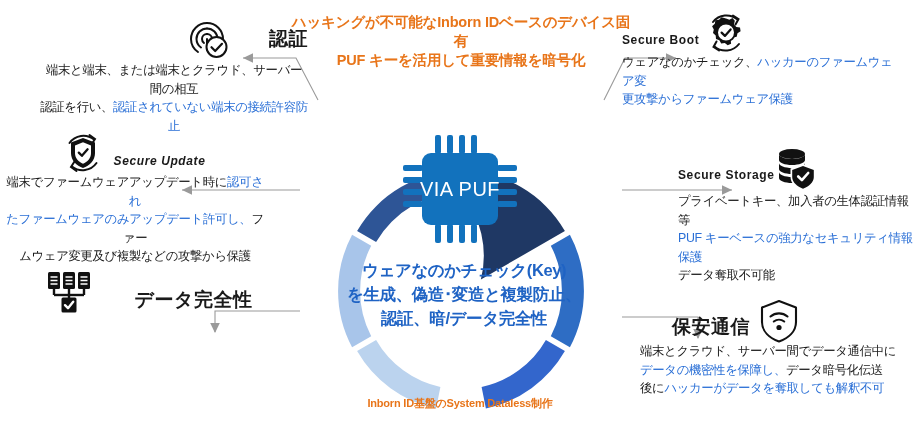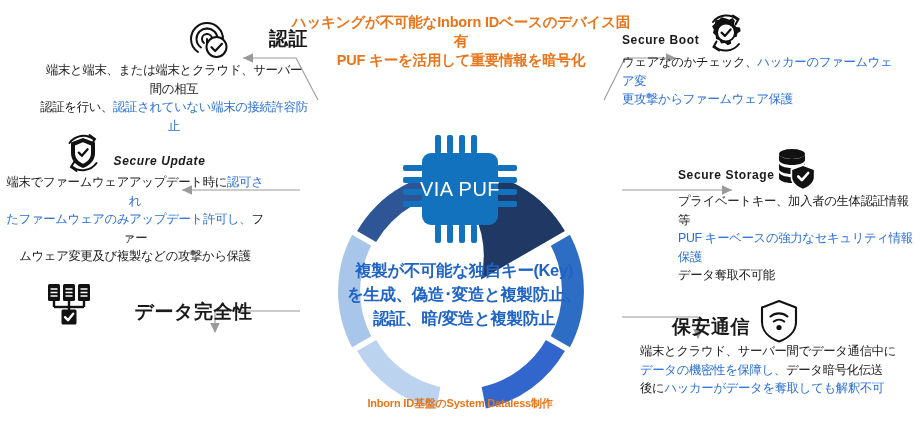--- a/index.html
+++ b/index.html
@@ -164,7 +164,7 @@
   </div>
 
   <div class="abs center-blue">
-    <div>複製が不可能な独自キー(Key)</div>
+    <div>ウェアなのかチェック(Key)</div>
     <div>を生成、偽造･変造と複製防止、</div>
     <div>認証、暗/変造と複製防止</div>
   </div>

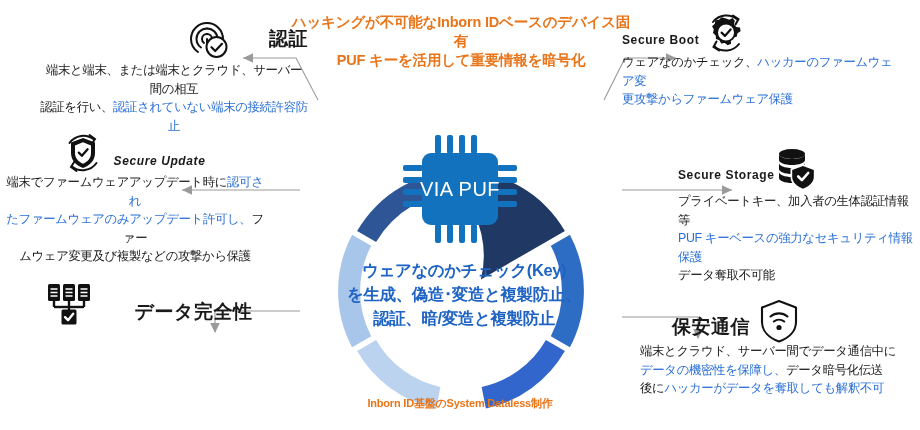--- a/index.html
+++ b/index.html
@@ -79,7 +79,7 @@
   #sec-secureboot {left:622px;top:24px;  width:275px;}
   #sec-update     {left:4px;  top:146px; width:262px;}
   #sec-storage    {left:678px;top:152px; width:238px;margin-top:6px;}
-  #sec-integrity  {left:2px;  top:296px; width:296px;}
+  #sec-integrity  {left:2px;  top:284px; width:296px;}
   #sec-comm       {left:640px;top:310px; width:272px;}
 
   svg{display:block;overflow:visible;}

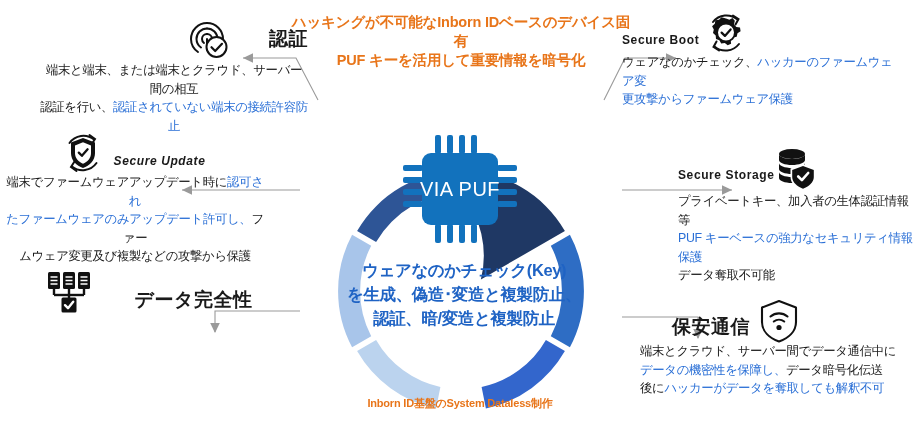--- a/index.html
+++ b/index.html
@@ -166,7 +166,7 @@
   <div class="abs center-blue">
     <div>ウェアなのかチェック(Key)</div>
     <div>を生成、偽造･変造と複製防止、</div>
-    <div>認証、暗/変造と複製防止</div>
+    <div>認証、暗/データ完全性</div>
   </div>
 
   <div class="sec" id="sec-auth">

